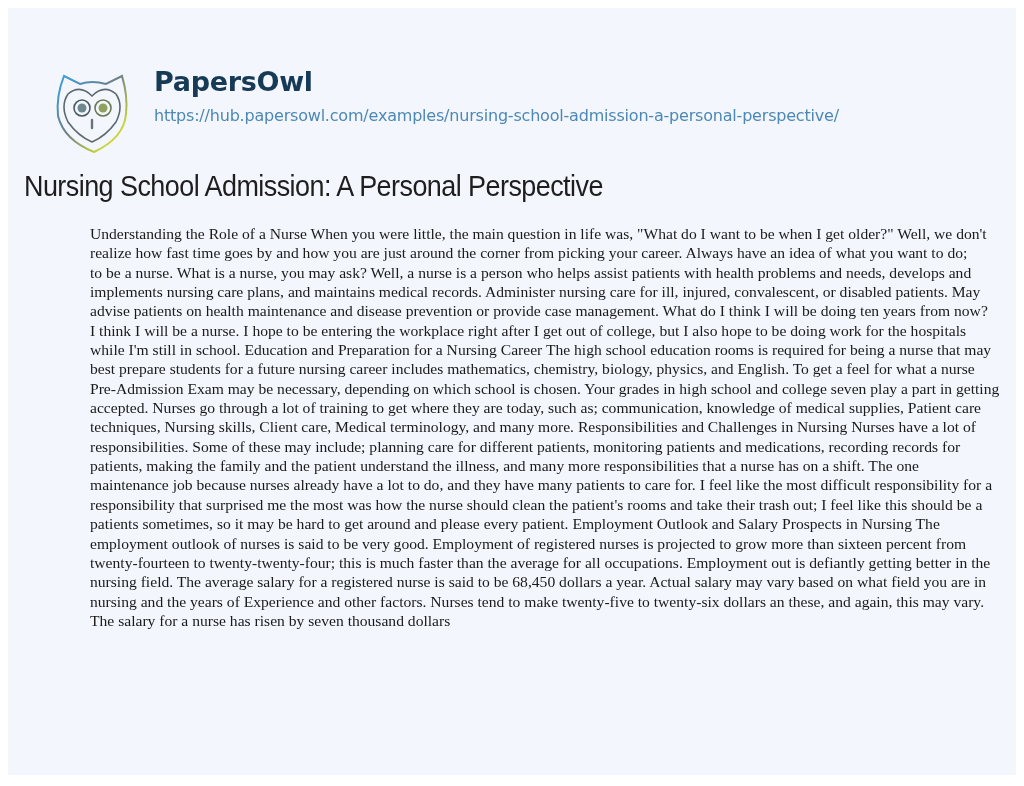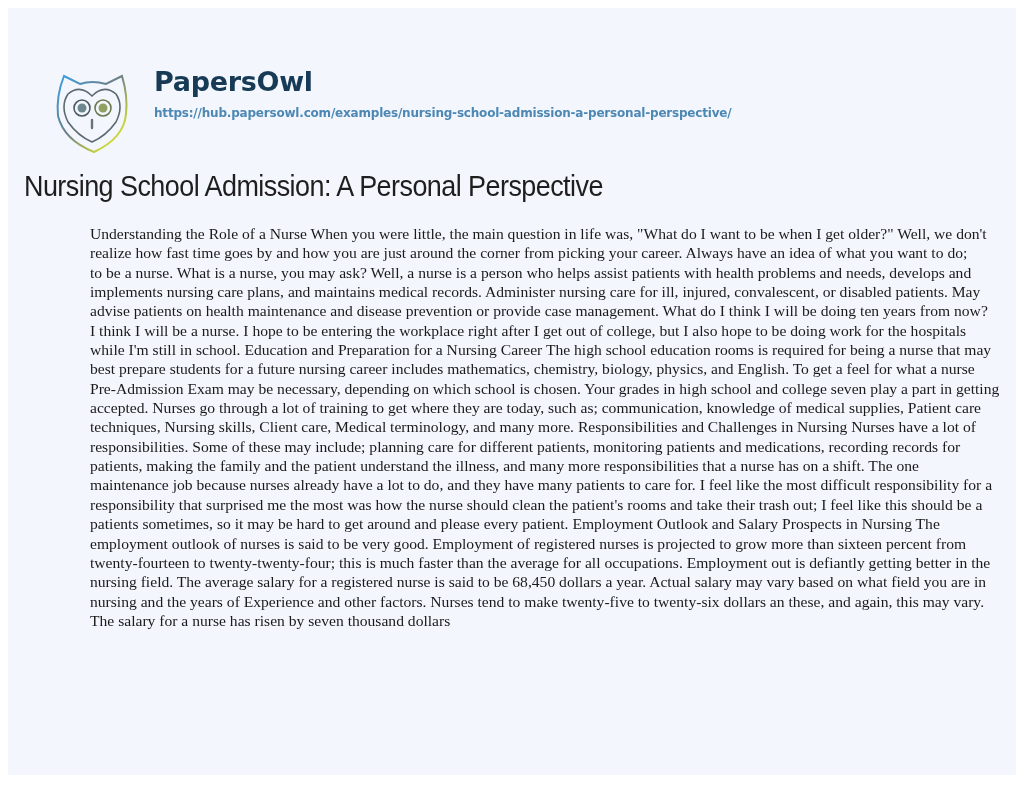--- a/index.html
+++ b/index.html
@@ -18,8 +18,8 @@
   }
   .url {
     position: absolute; left: 146px; top: 98px;
-    font-family: "DejaVu Sans", sans-serif; font-size: 12px;
-    color: #4d88b4; letter-spacing: -0.2px; white-space: nowrap; font-weight: bold;
+    font-family: "DejaVu Sans", sans-serif; font-size: 16px;
+    color: #4d88b4; letter-spacing: -0.2px; white-space: nowrap;
   }
   .title {
     position: absolute; left: 16px; top: 162px;

